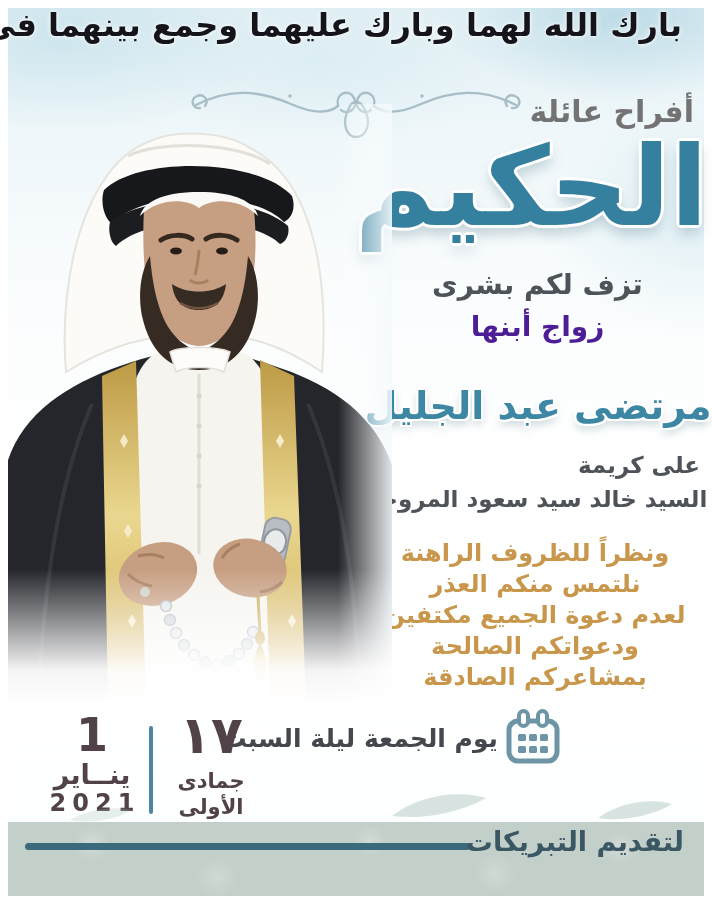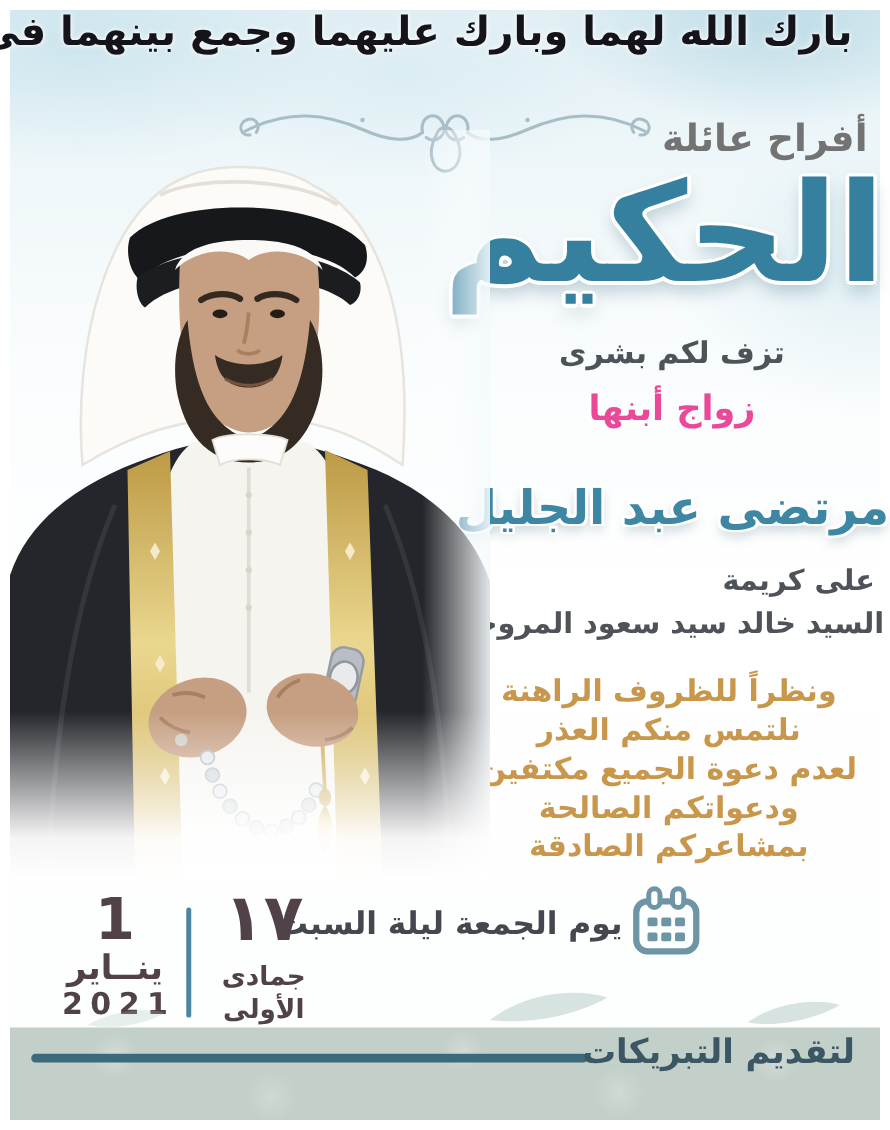--- a/index.html
+++ b/index.html
@@ -36,7 +36,7 @@
                 0 8px 14px rgba(40,90,110,.28);
   }
   .bushra1{ top:268px; right:12px; width:325px; text-align:center;
-    font-size:24px; font-weight:bold; color:#4d5358;}
+    font-size:28px; font-weight:bold; color:#4d5358;}
   .bushra2{ top:310px; right:12px; width:325px; text-align:center;
     font-size:28px; font-weight:bold; color:#ec4899;}
   .groom{

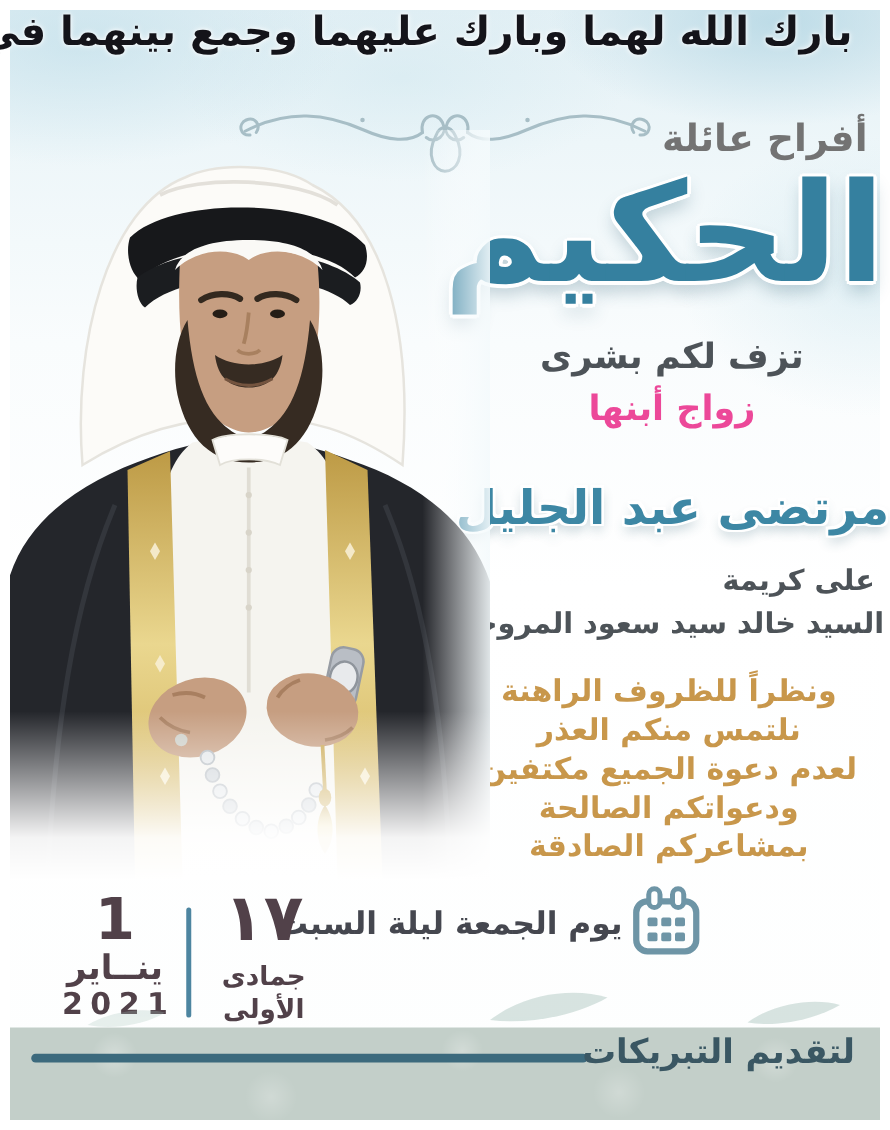--- a/index.html
+++ b/index.html
@@ -38,7 +38,7 @@
   .bushra1{ top:268px; right:12px; width:325px; text-align:center;
     font-size:28px; font-weight:bold; color:#4d5358;}
   .bushra2{ top:310px; right:12px; width:325px; text-align:center;
-    font-size:28px; font-weight:bold; color:#ec4899;}
+    font-size:28px; font-weight:bold; color:#4c1d95;}
   .groom{
     top:384px; right:0; width:348px; text-align:center;
     font-size:38px; font-weight:bold; color:#3d87a4;

